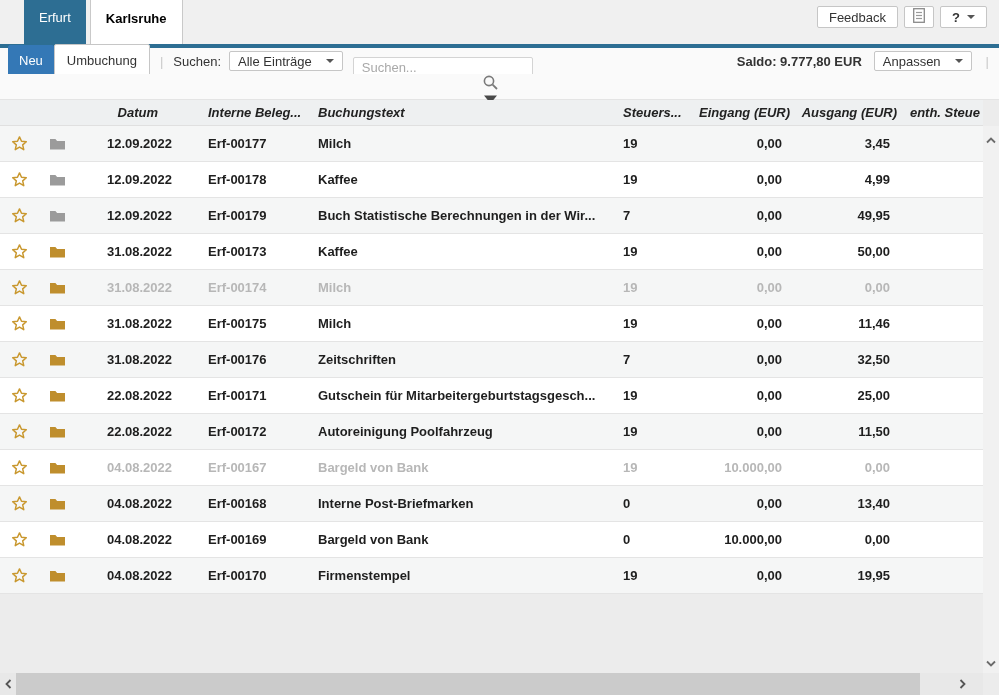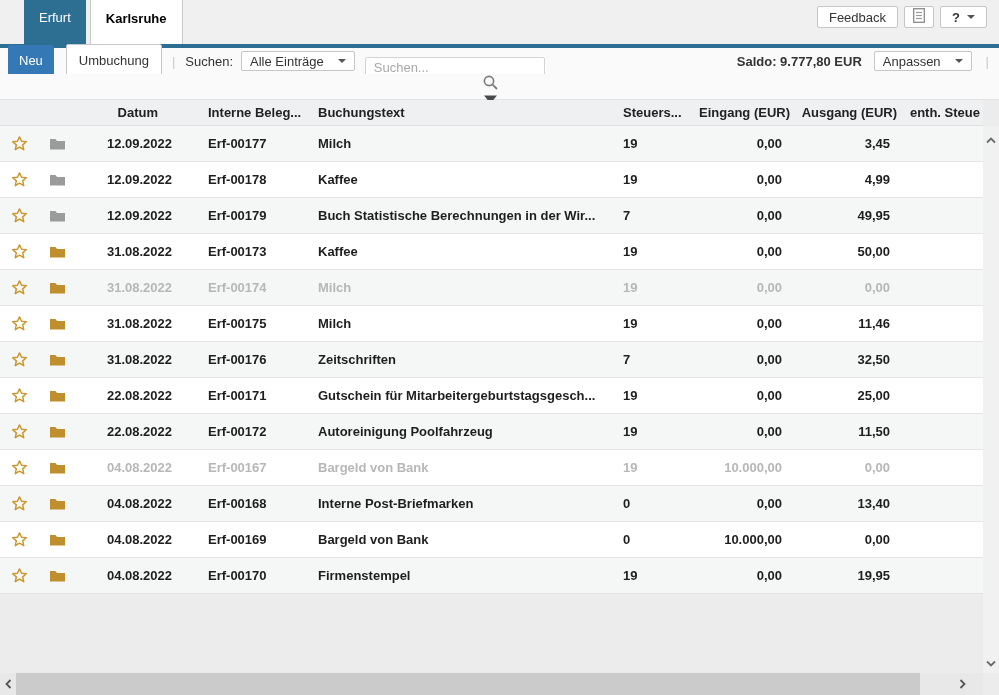--- a/index.html
+++ b/index.html
@@ -26,7 +26,7 @@
   #toolbar1{position:absolute;left:0;top:48px;width:999px;height:26px;background:#fafafa;display:flex;align-items:center;box-sizing:border-box;padding:0 10px 0 8px;}
   .btn{height:20px;line-height:18px;border-radius:2px;box-sizing:border-box;display:inline-flex;align-items:center;}
   #neu-btn{background:var(--neu,#3478b6);color:#fff;padding:15px 10px;border:1px solid var(--neu,#3478b6);}
-  #umbuchung-btn{background:#fff;border:1px solid #c6c6c6;color:#333;padding:16px 12px;margin-left:12px;}
+  #umbuchung-btn{background:#fff;border:1px solid #c6c6c6;color:#333;padding:16px 12px;margin-left:0;}
   .vsep{color:#c8c8c8;margin:0 10px;}
   #suchen-label{color:#333;margin-right:8px;}
   .dropdown{background:#fff;border:1px solid #c6c6c6;border-radius:2px;height:20px;box-sizing:border-box;display:inline-flex;align-items:center;padding:0 8px;color:#333;}

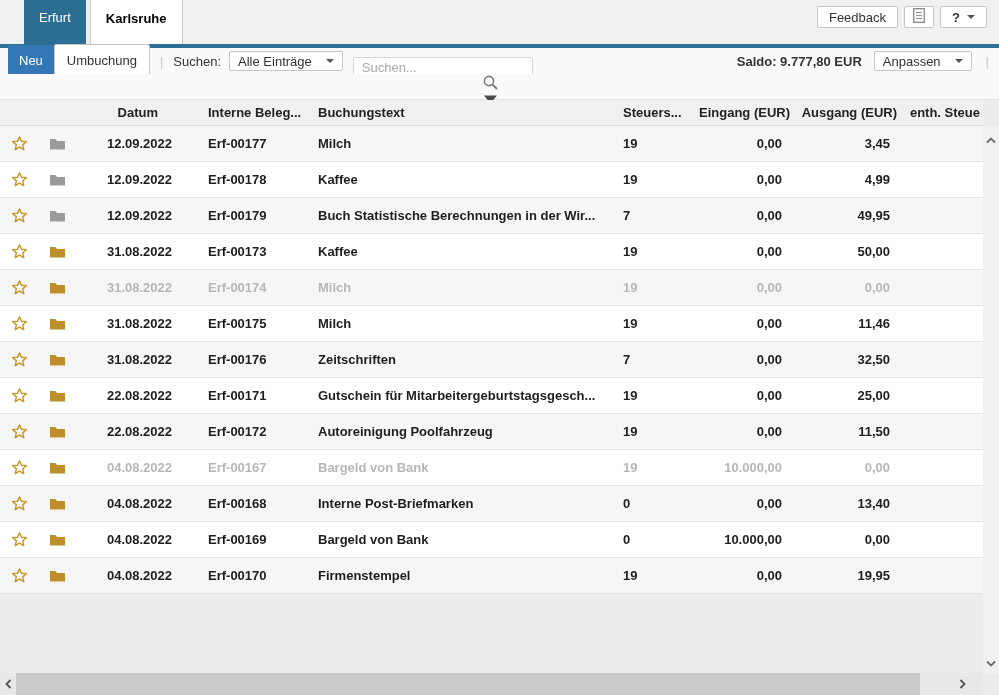--- a/index.html
+++ b/index.html
@@ -50,7 +50,7 @@
   
   #content-bg{position:absolute;left:0;top:100px;width:999px;height:573px;background:#ececec;}
   #thead{position:absolute;left:0;top:100px;width:983px;height:26px;background:#eef0f1;display:flex;font-weight:700;color:#222;border-bottom:1px solid #e0e0e0;box-sizing:border-box;}
-  .hcell{line-height:25px;overflow:hidden;white-space:nowrap;box-sizing:border-box;}
+  .hcell{line-height:25px;overflow:hidden;white-space:nowrap;box-sizing:border-box;font-style:italic;}
   #tbody{position:absolute;left:0;top:126px;width:983px;}
   .row{display:flex;height:36px;border-bottom:1px solid #e4e4e4;box-sizing:border-box;background:#fff;font-weight:700;color:#1e1e1e;}
   .row.alt{background:#f5f6f6;}

